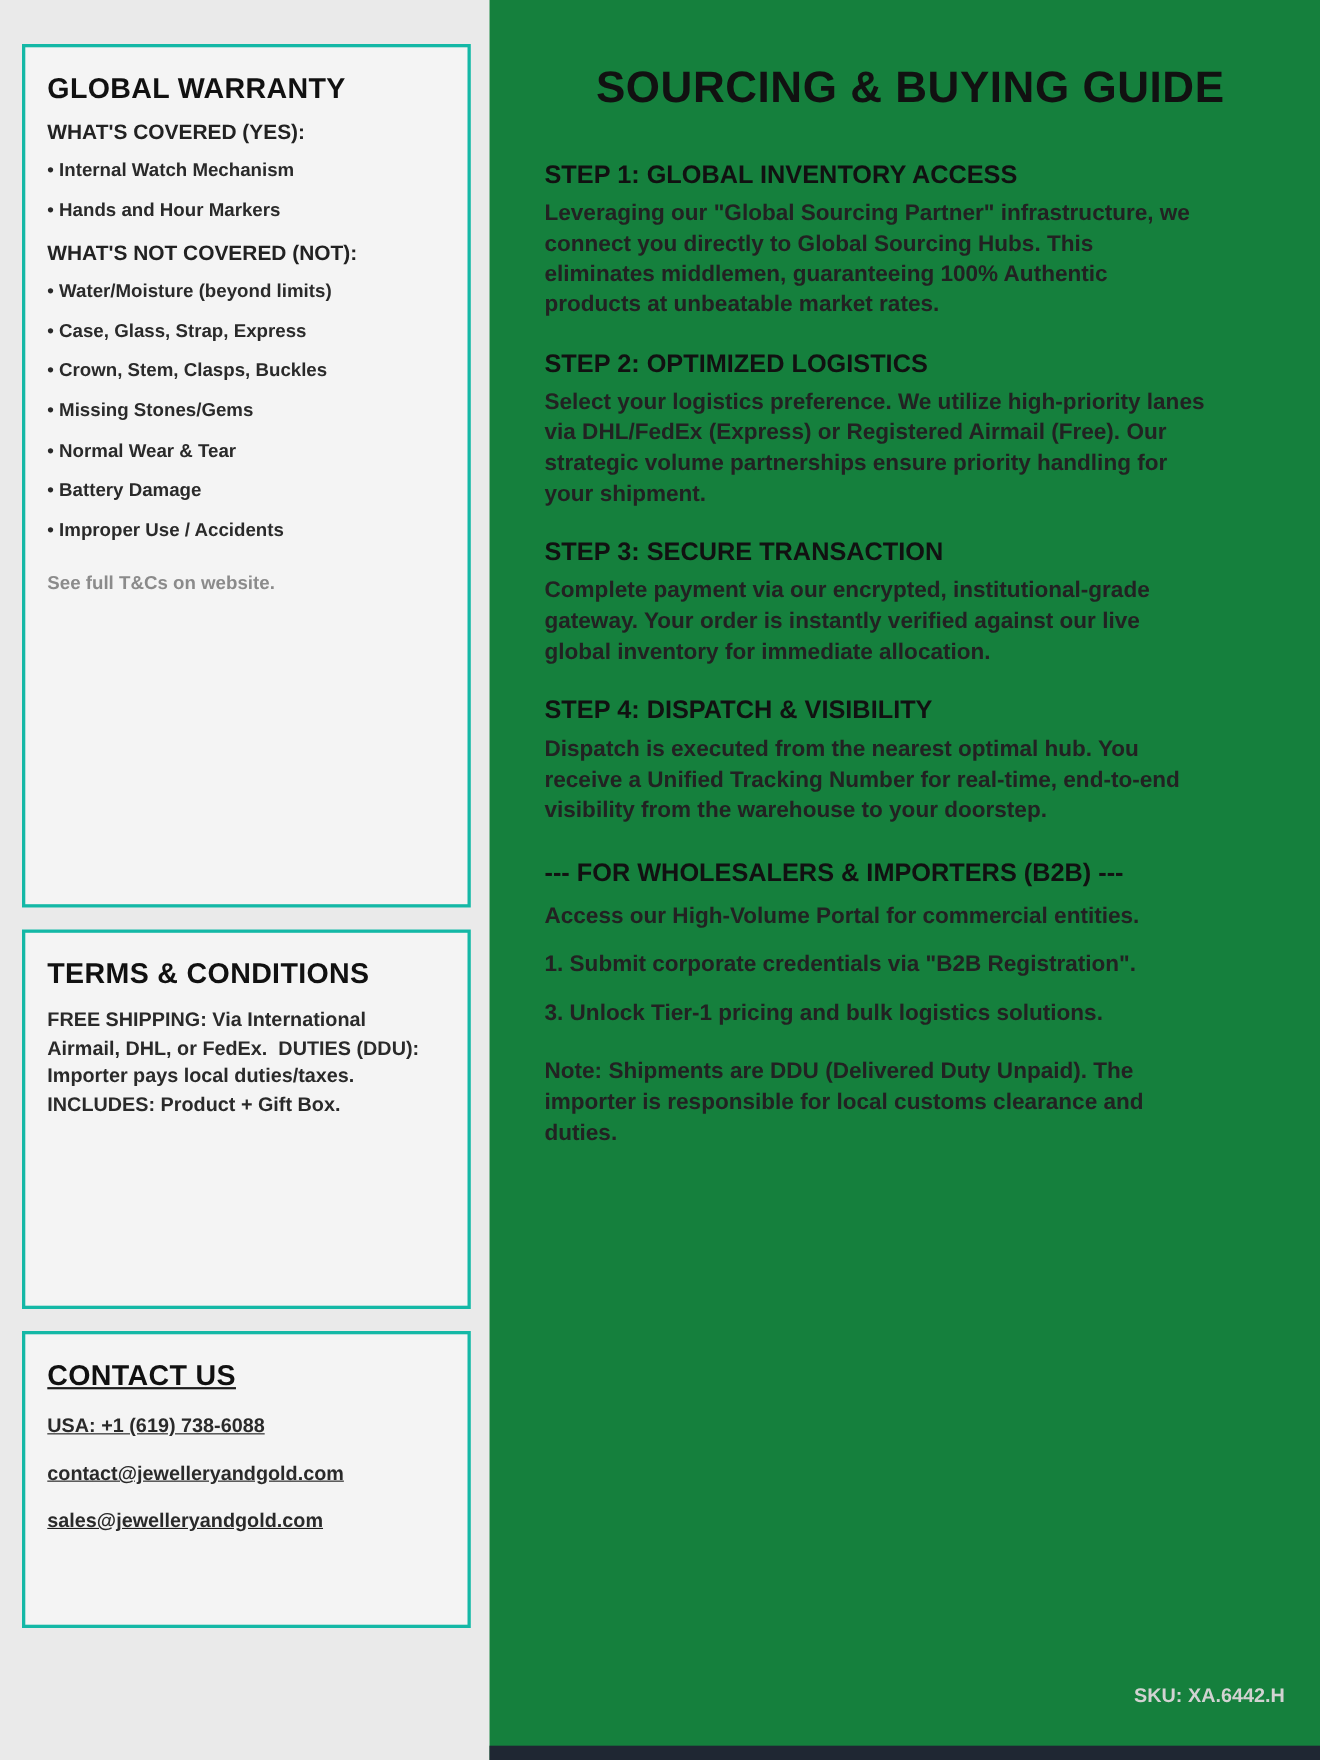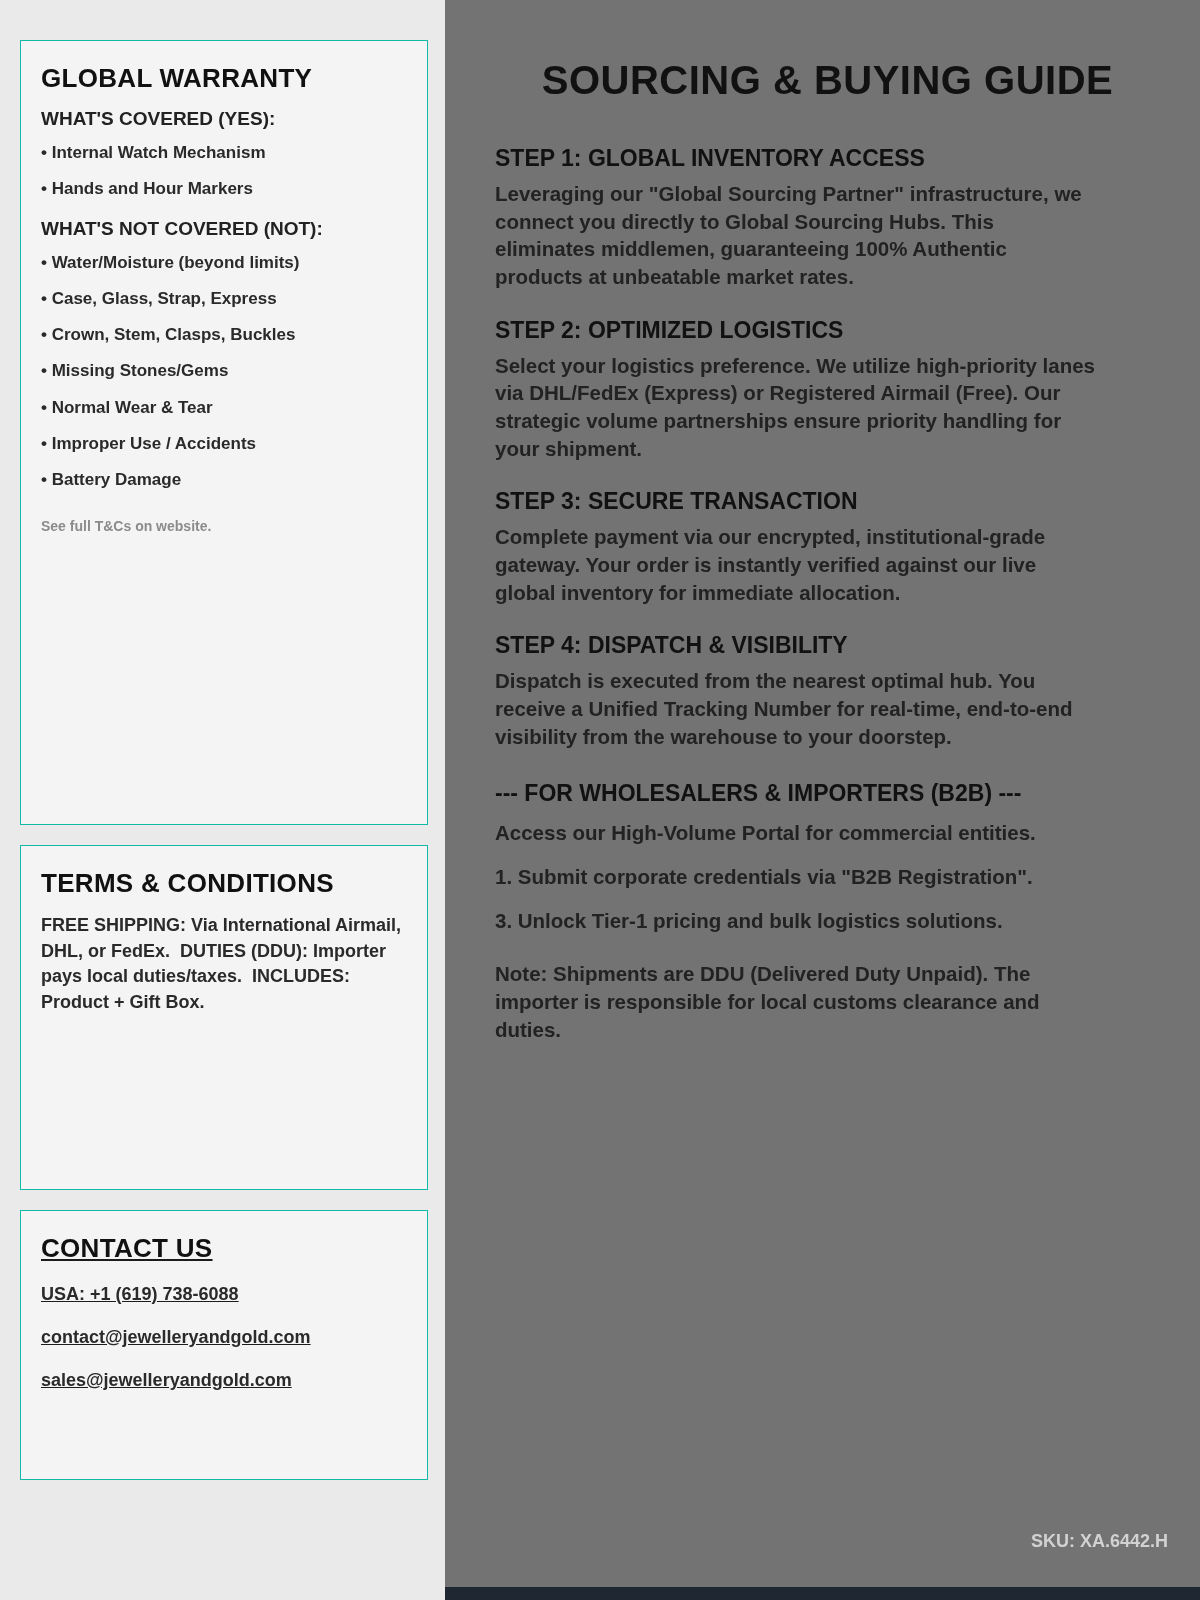--- a/index.html
+++ b/index.html
@@ -22,7 +22,7 @@
   }
   .box {
     background: #f4f4f4;
-    border: 1px solid #14b8a6;
+    border: 3px solid #14b8a6;
     padding: 22px 22px 20px 20px;
     margin-bottom: 20px;
   }

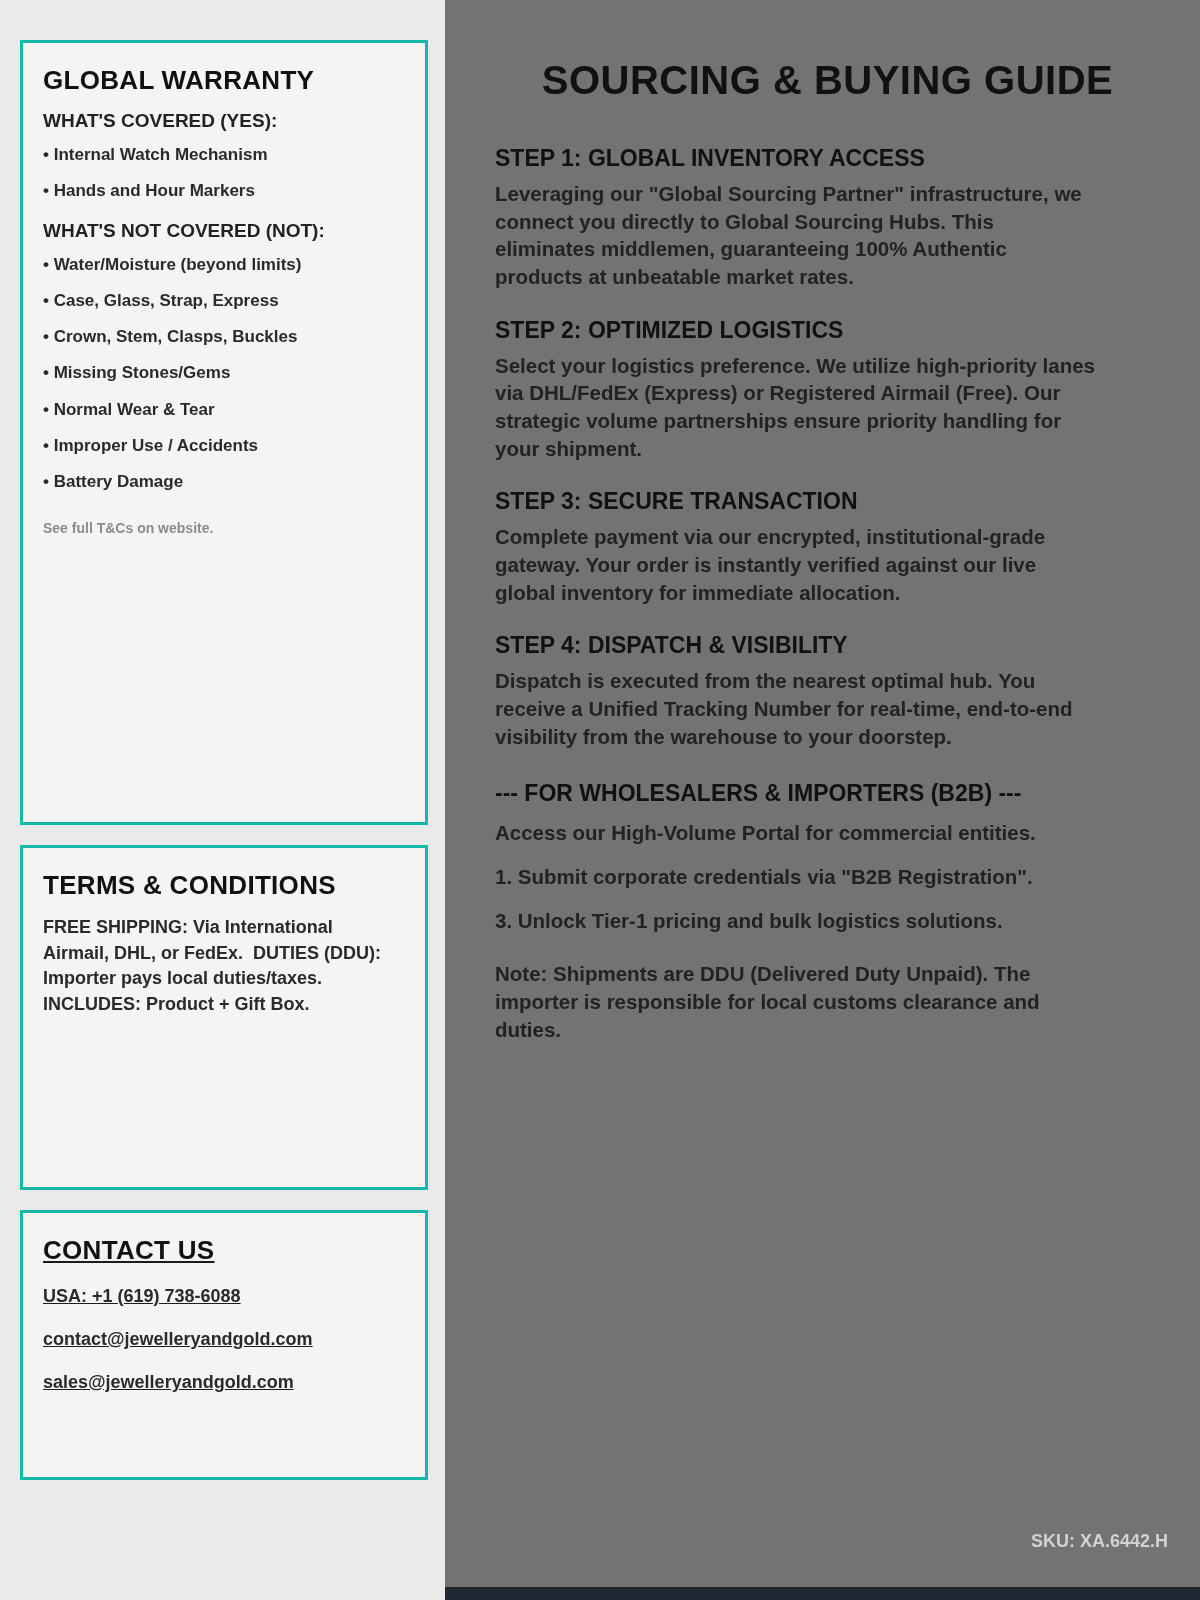--- a/index.html
+++ b/index.html
@@ -77,7 +77,7 @@
   
   .main {
     flex: 1;
-    background: #737373;
+    background: #15803d;
     padding: 58px 40px 0 50px;
     position: relative;
   }

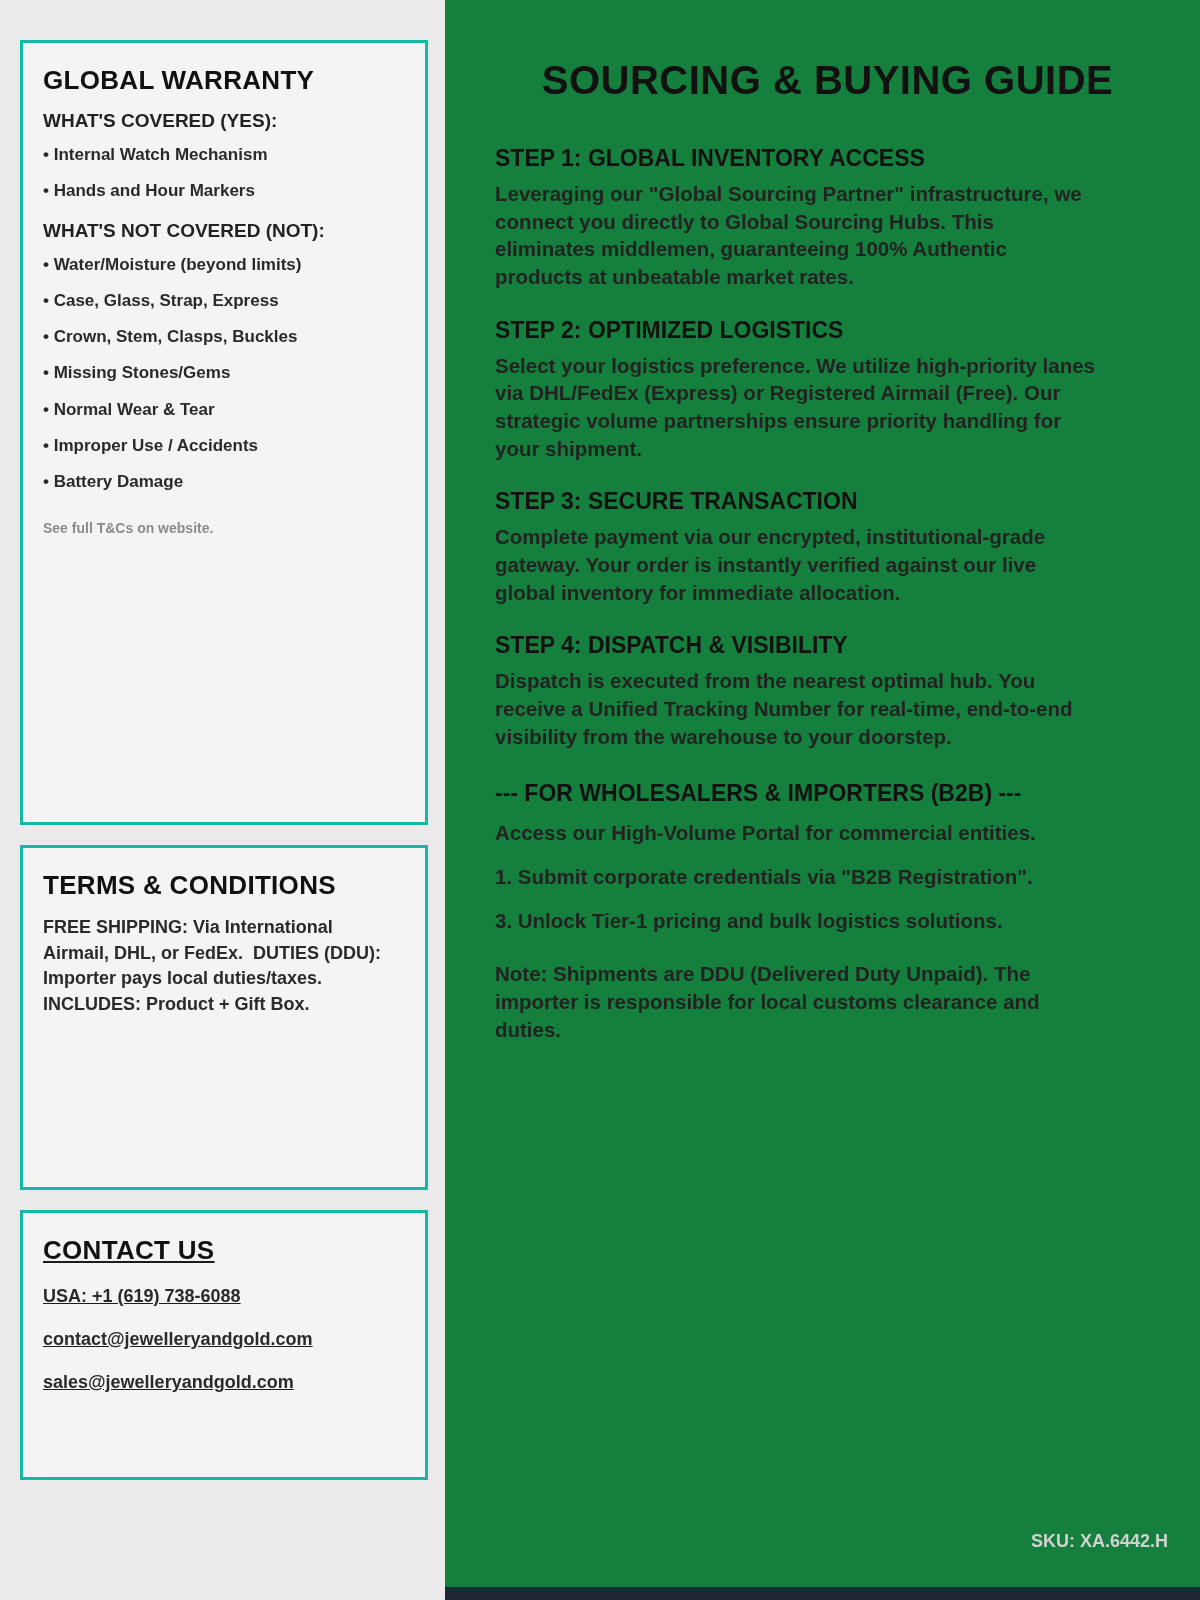--- a/index.html
+++ b/index.html
@@ -155,8 +155,8 @@
         <li>Crown, Stem, Clasps, Buckles</li>
         <li>Missing Stones/Gems</li>
         <li>Normal Wear &amp; Tear</li>
+        <li>Battery Damage</li>
         <li>Improper Use / Accidents</li>
-        <li>Battery Damage</li>
       </ul>
 
       <div class="footnote">See full T&amp;Cs on website.</div>

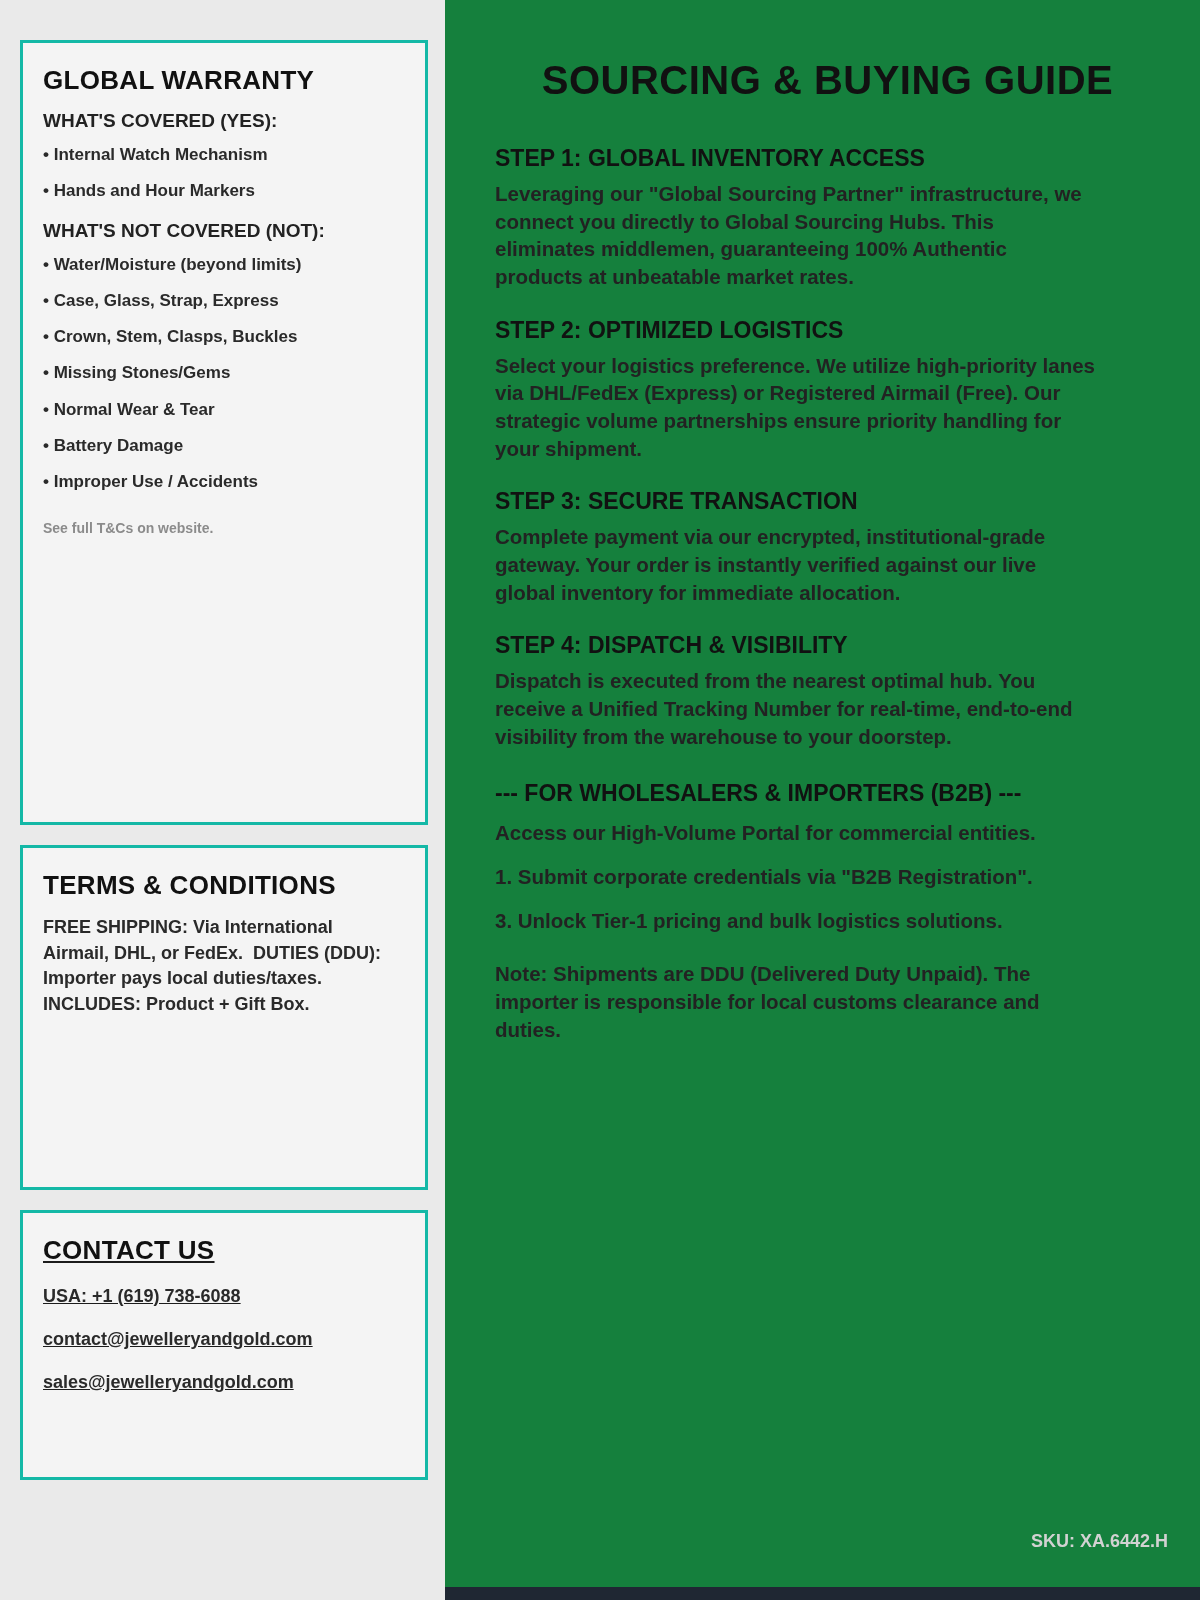--- a/index.html
+++ b/index.html
@@ -55,7 +55,7 @@
   ul.bullets li::before { content: "\2022\00a0 "; color: #2a2a2a; }
   .footnote {
     margin-top: 28px;
-    font-size: 14px;
+    font-size: 17px;
     font-weight: 600;
     color: #8b8b8b;
   }

